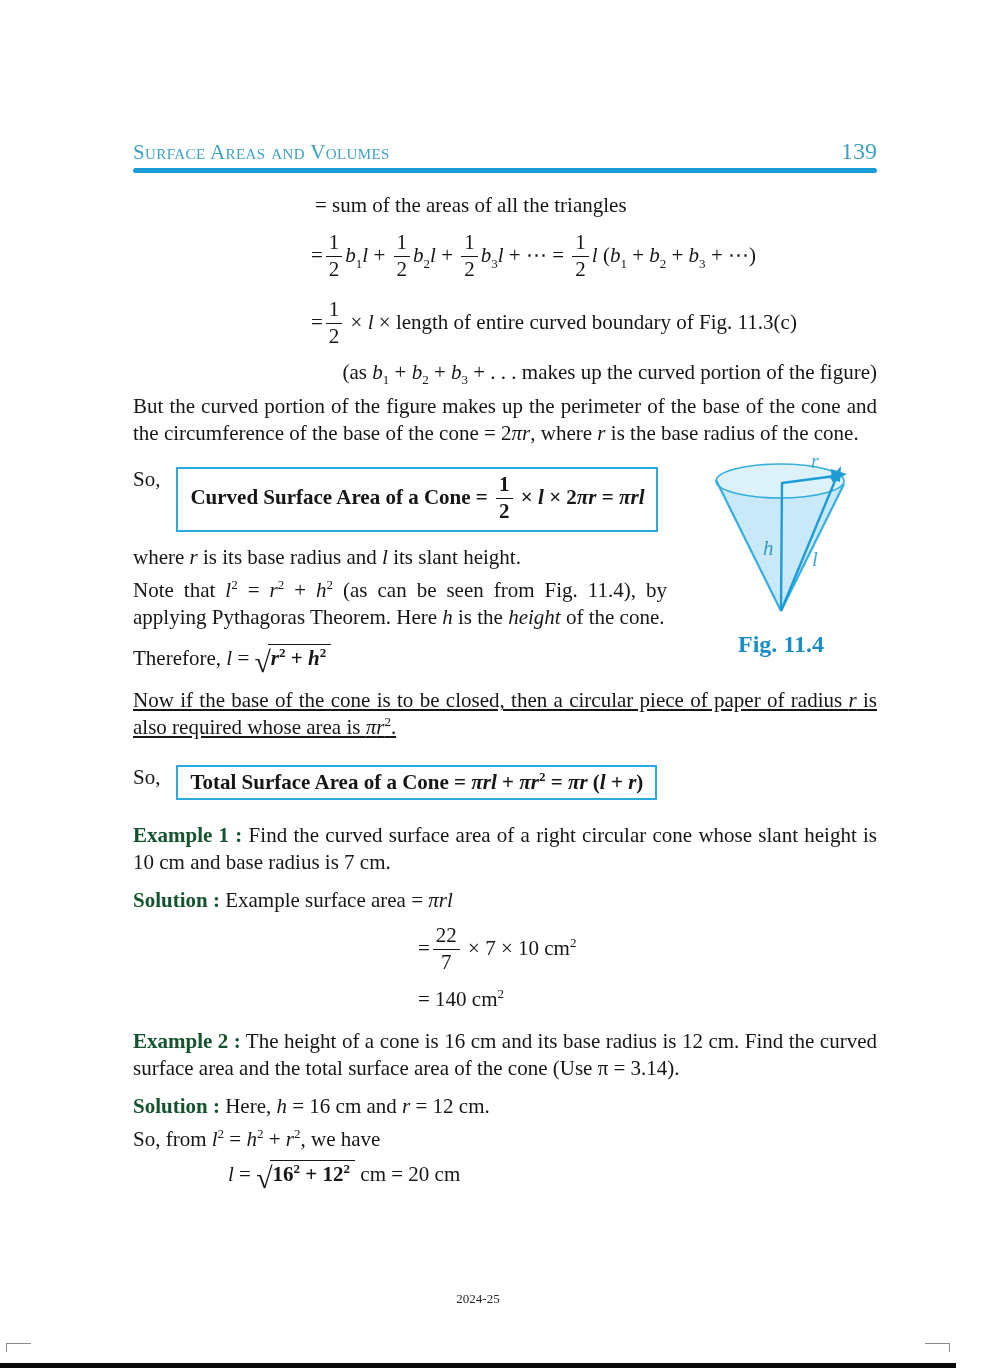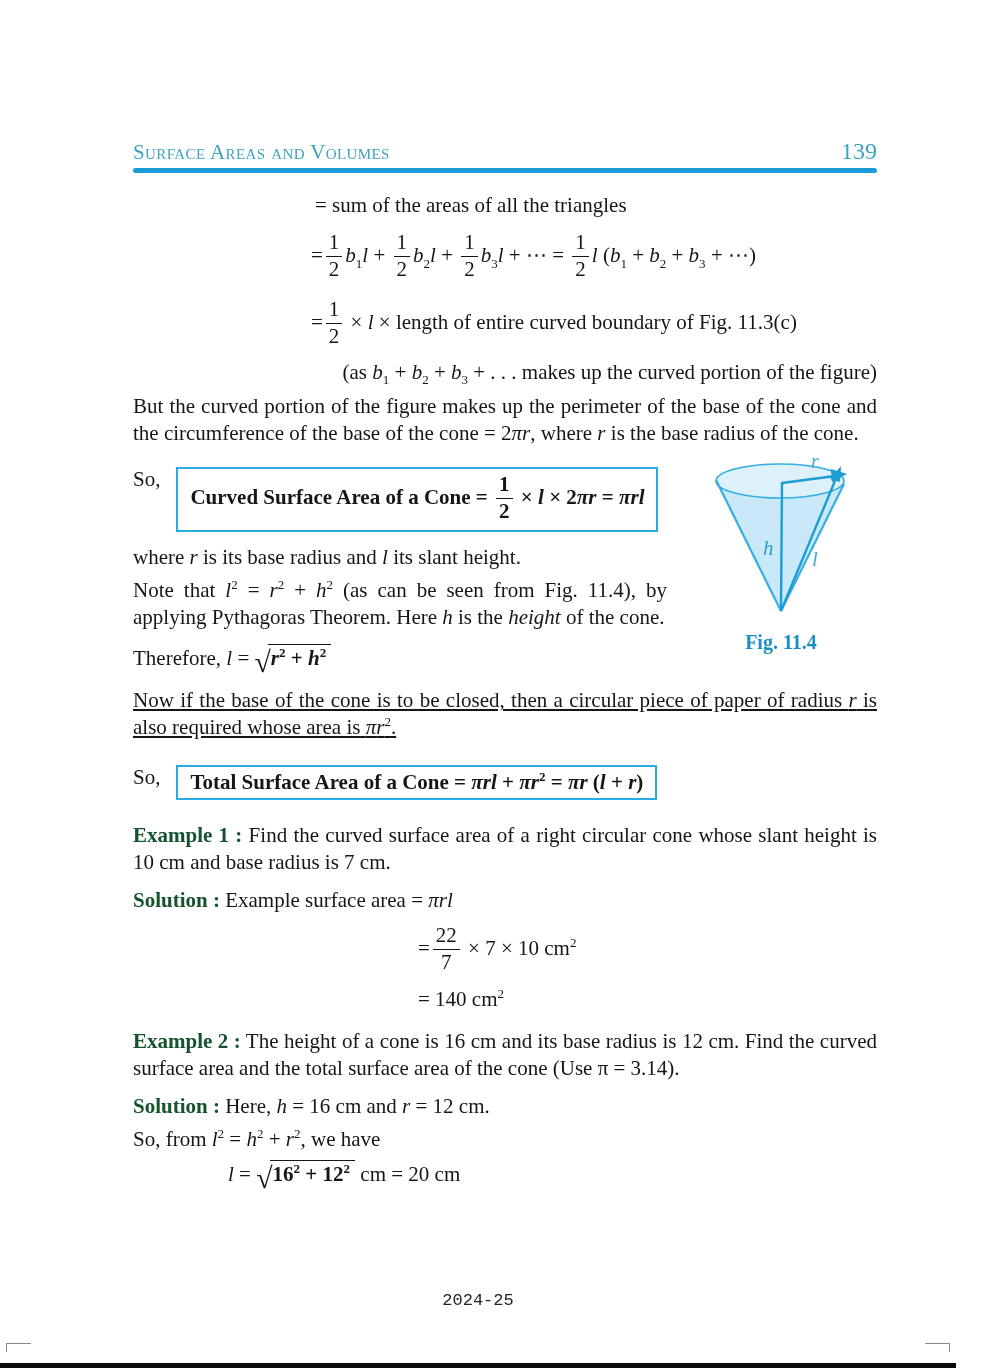--- a/index.html
+++ b/index.html
@@ -57,7 +57,7 @@
 
   
   .fig-float { float:right; width:192px; text-align:center; margin:6px 0 4px 18px; }
-  .fig-caption { color:#1b8fc5; font-weight:bold; font-size:20px; margin-top:4px; }
+  .fig-caption { color:#1b8fc5; font-weight:bold; font-size:24px; margin-top:4px; }
 
   
   .footer { position:absolute; left:0; right:0; top:1291px; text-align:center;

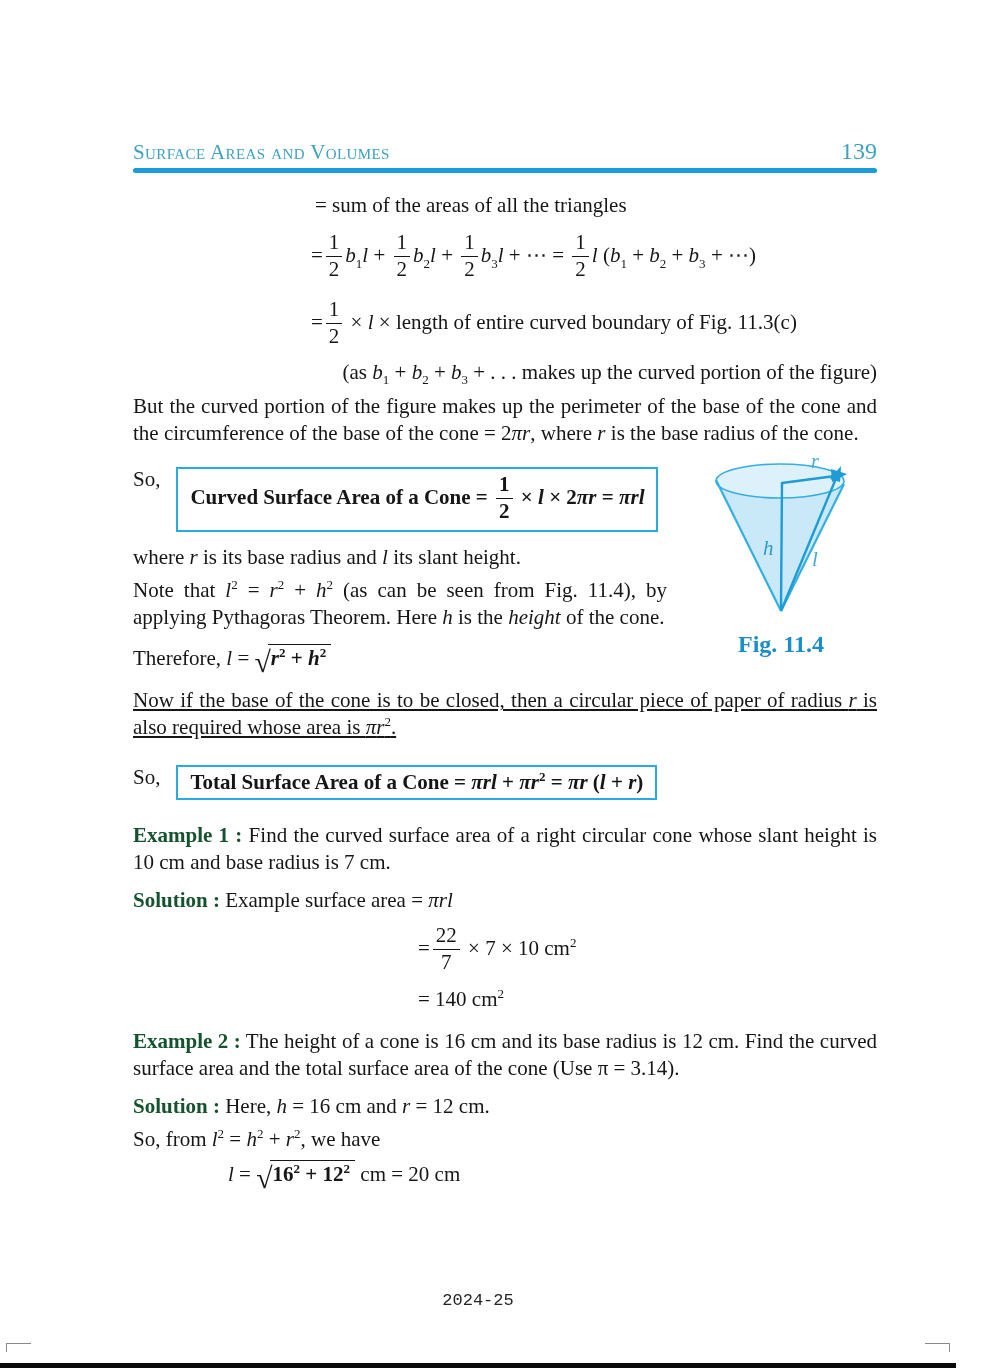--- a/index.html
+++ b/index.html
@@ -61,7 +61,7 @@
 
   
   .footer { position:absolute; left:0; right:0; top:1291px; text-align:center;
-            font-family:Liberation Mono, monospace; font-size:17px; color:#242424; }
+            font-family:Liberation Serif, serif; font-size:13px; color:#242424; }
   .bottom-bar { position:absolute; left:0; right:0; bottom:0; height:5px; background:#0a0a0a; }
   .crop { position:absolute; width:24px; height:8px; border-top:1.5px solid #8a8a8a; }
   .crop.left  { left:6px;  top:1343px; border-left:1.5px solid #8a8a8a; }

